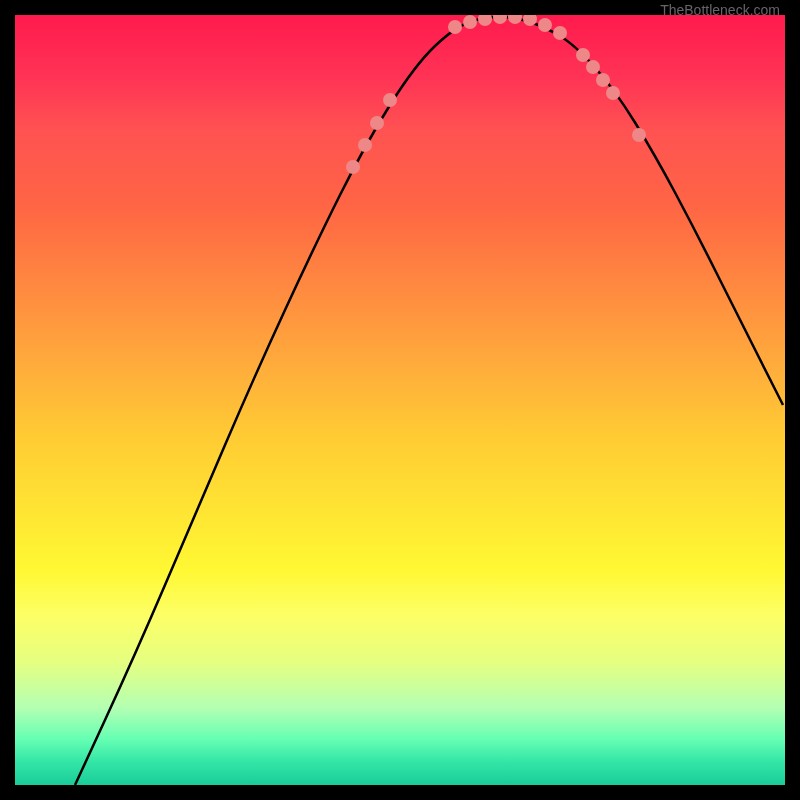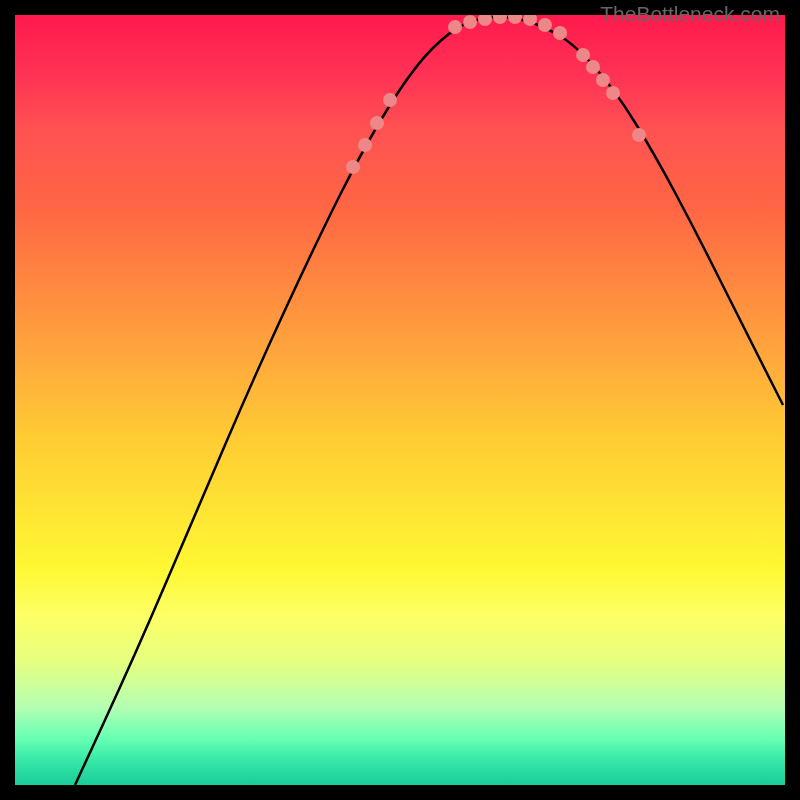--- a/index.html
+++ b/index.html
@@ -45,7 +45,7 @@
   top: 2px;
   right: 20px;
   color: #666;
-  font-size: 21px;
+  font-size: 14px;
   font-weight: 500;
   z-index: 10;
 }

